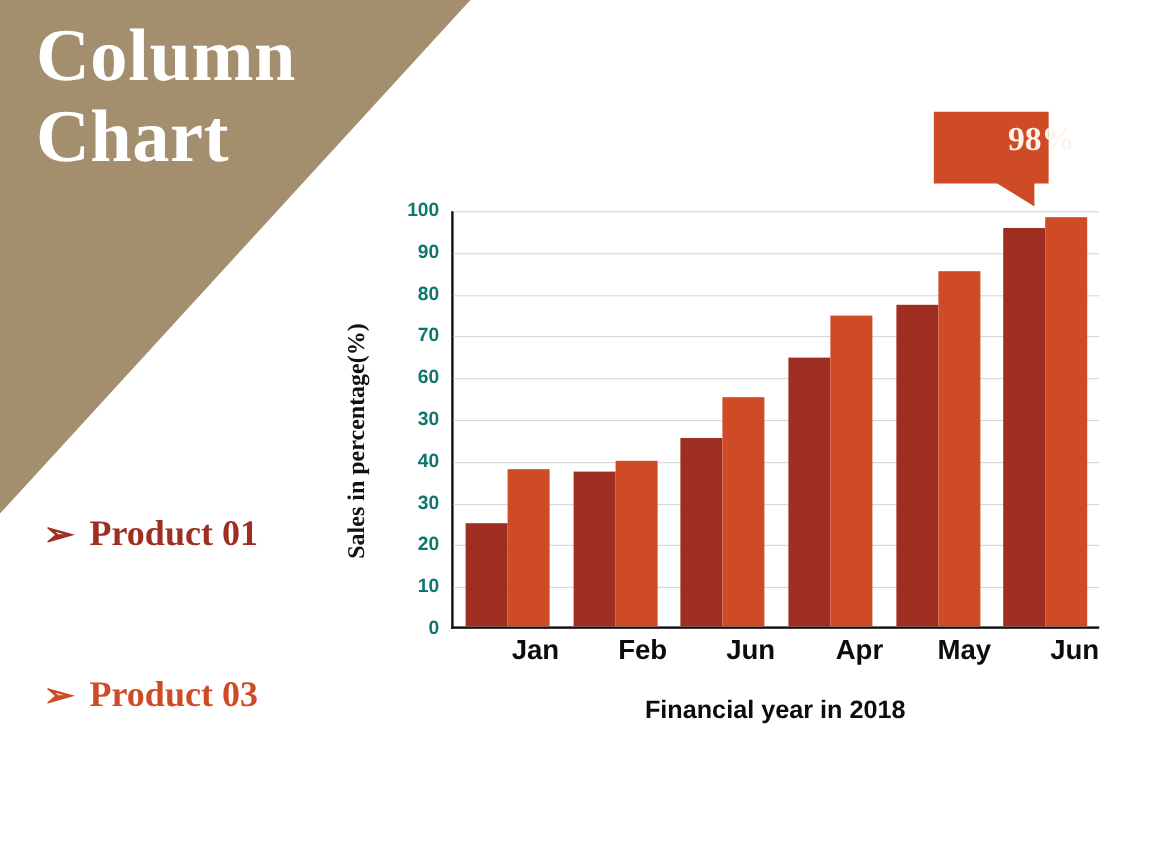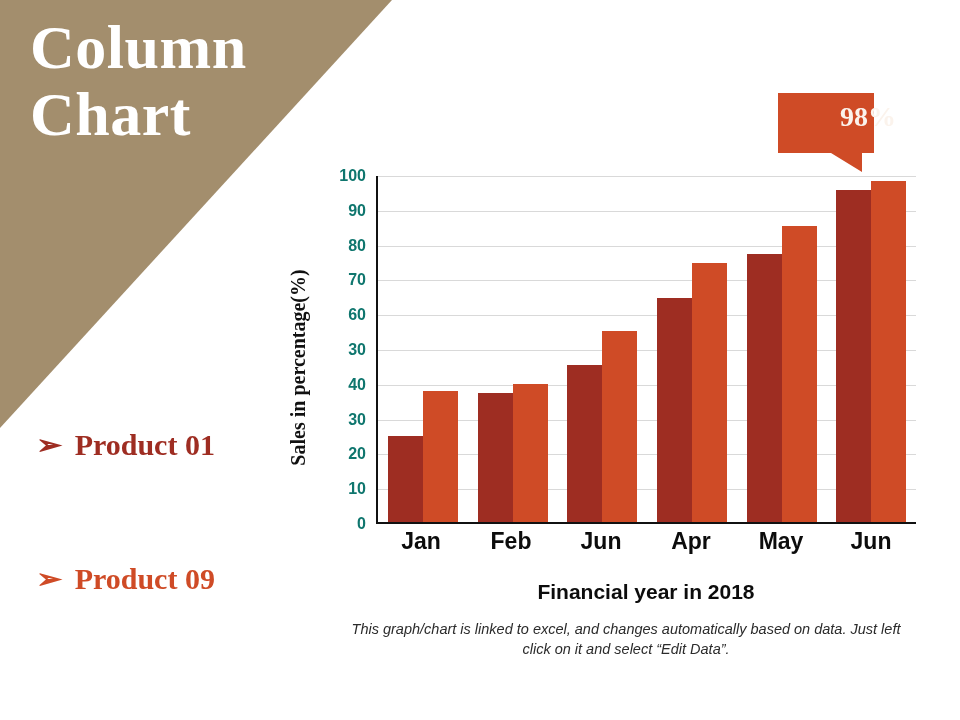--- a/index.html
+++ b/index.html
@@ -152,7 +152,7 @@
   }
   .x-tick {
     flex: 1 1 0;
-    text-align: center;
+    text-align: right;
     font-family: "Liberation Sans", sans-serif;
     font-weight: 700;
     font-size: 23px;

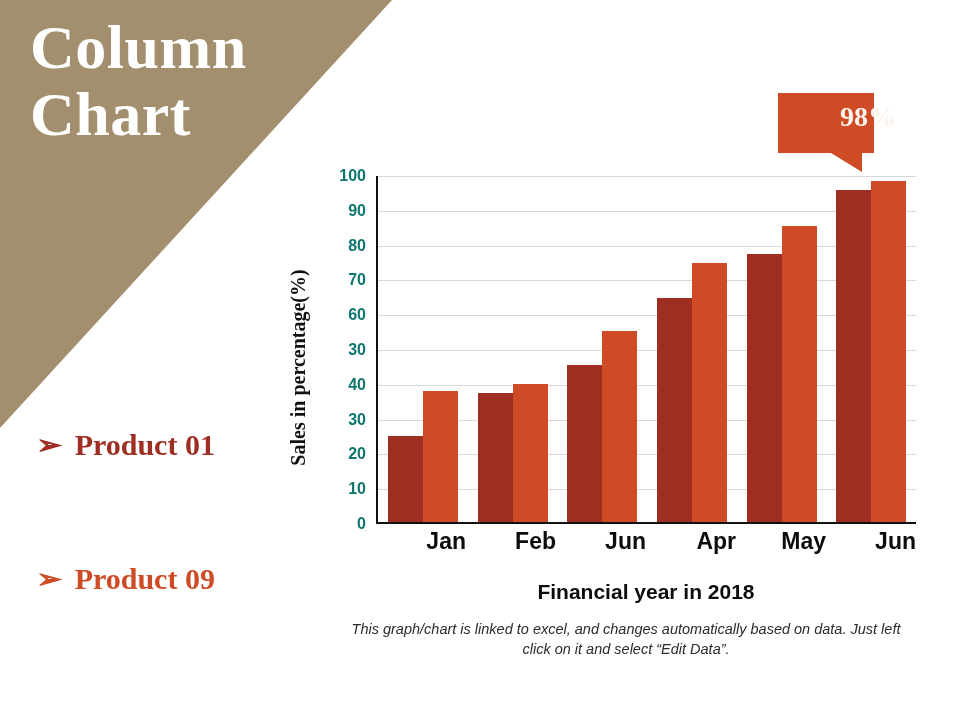--- a/index.html
+++ b/index.html
@@ -222,7 +222,7 @@
 </div>
 <div class="legend-item" id="legend-product-02">
   <span class="legend-arrow">➢</span>
-  <span>Product 09</span>
+  <span>Product 03</span>
 </div>
 
 <div id="callout">

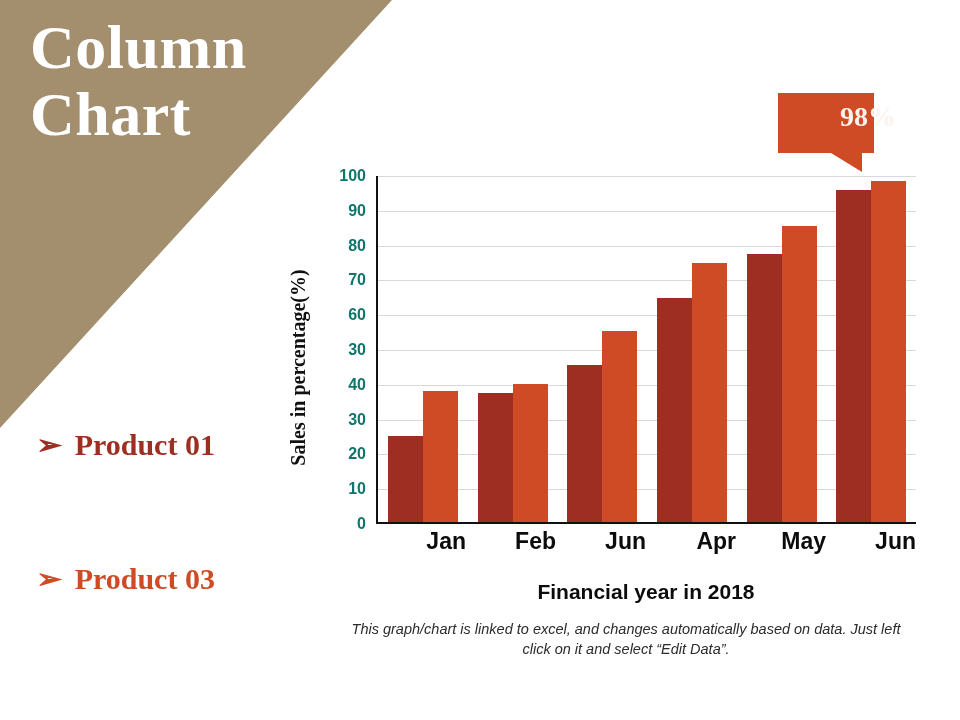--- a/index.html
+++ b/index.html
@@ -304,7 +304,6 @@
 
   <div id="chart-title-x">Financial year in 2018</div>
 
-  <div id="footnote">This graph/chart is linked to excel, and changes automatically based on data. Just left click on it and select “Edit Data”.</div>
 </div>
 
 </body></html>

